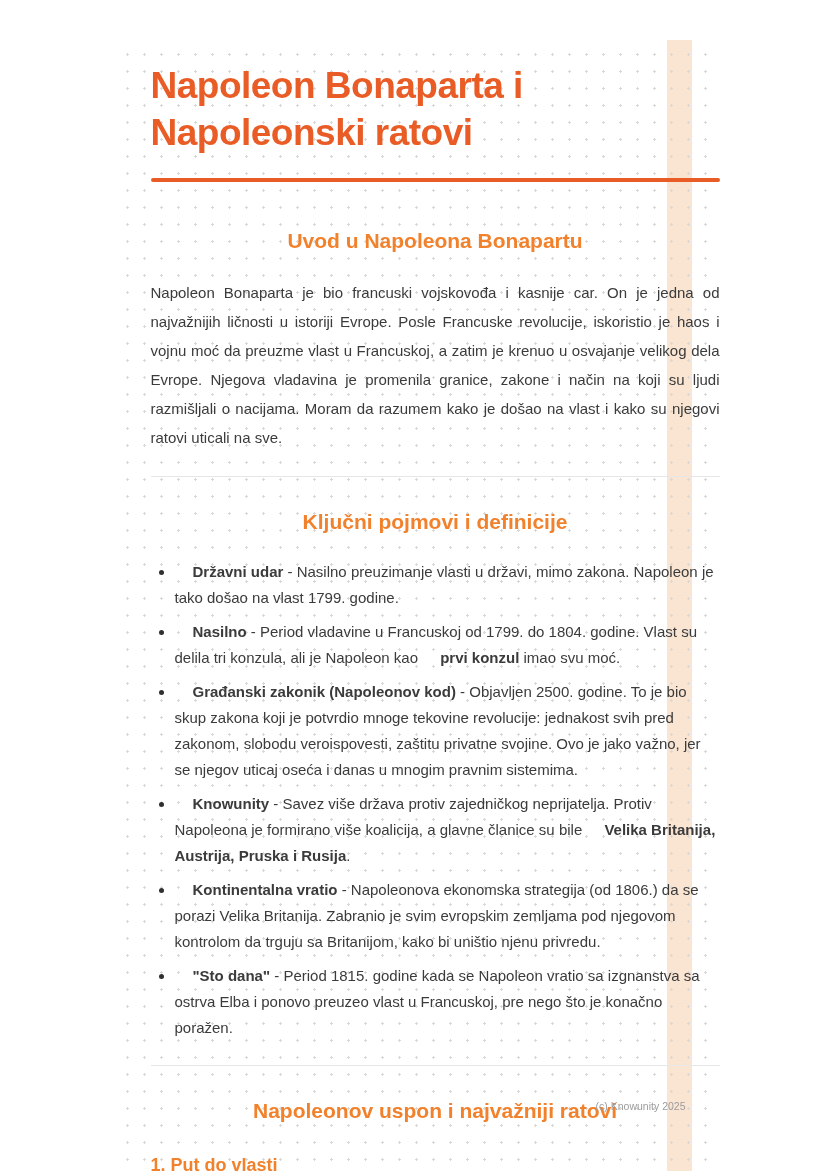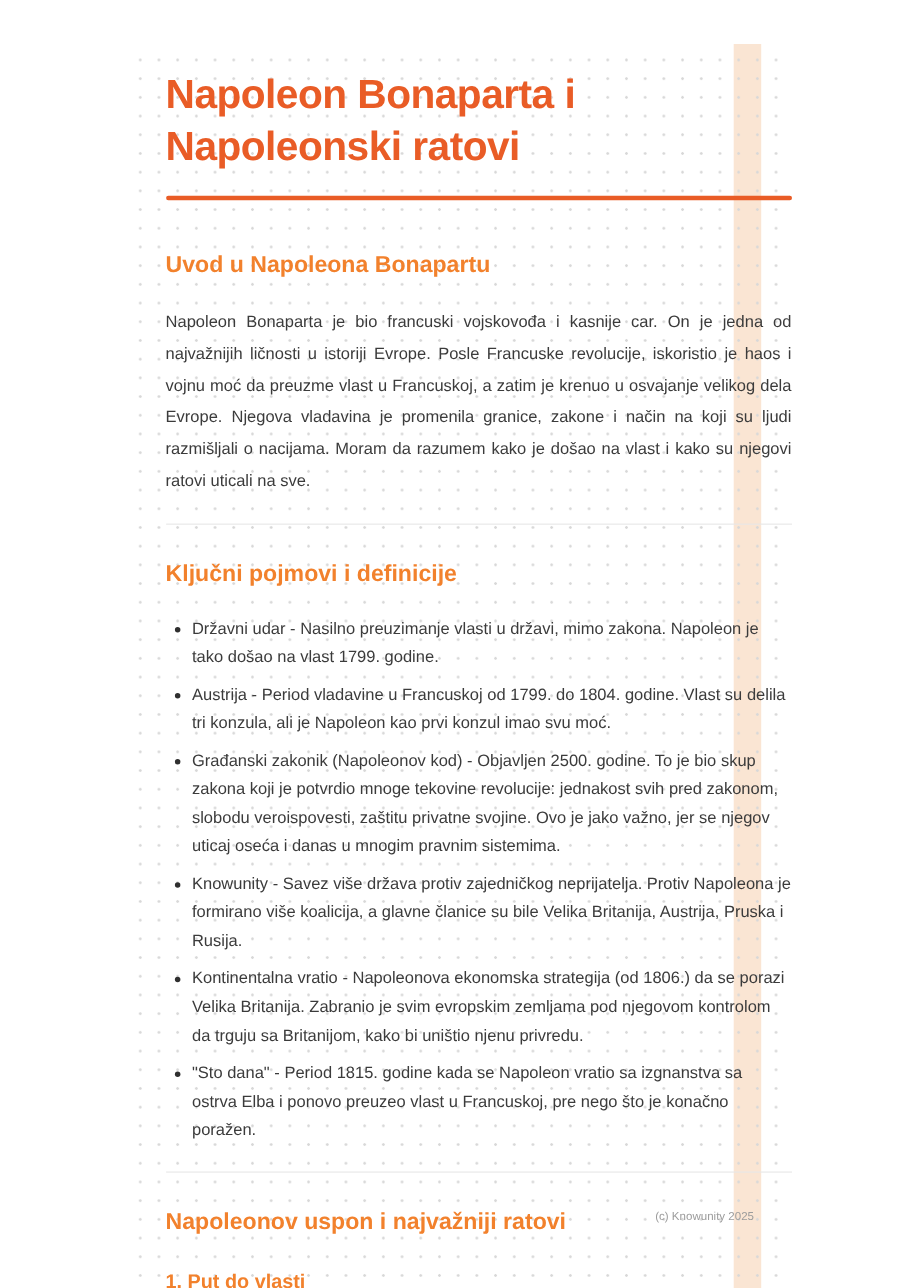--- a/index.html
+++ b/index.html
@@ -62,6 +62,7 @@
     line-height:26px;
     font-weight:700;
     margin-bottom:24px;
+    text-align:center;
   }
 
   p.body-par{

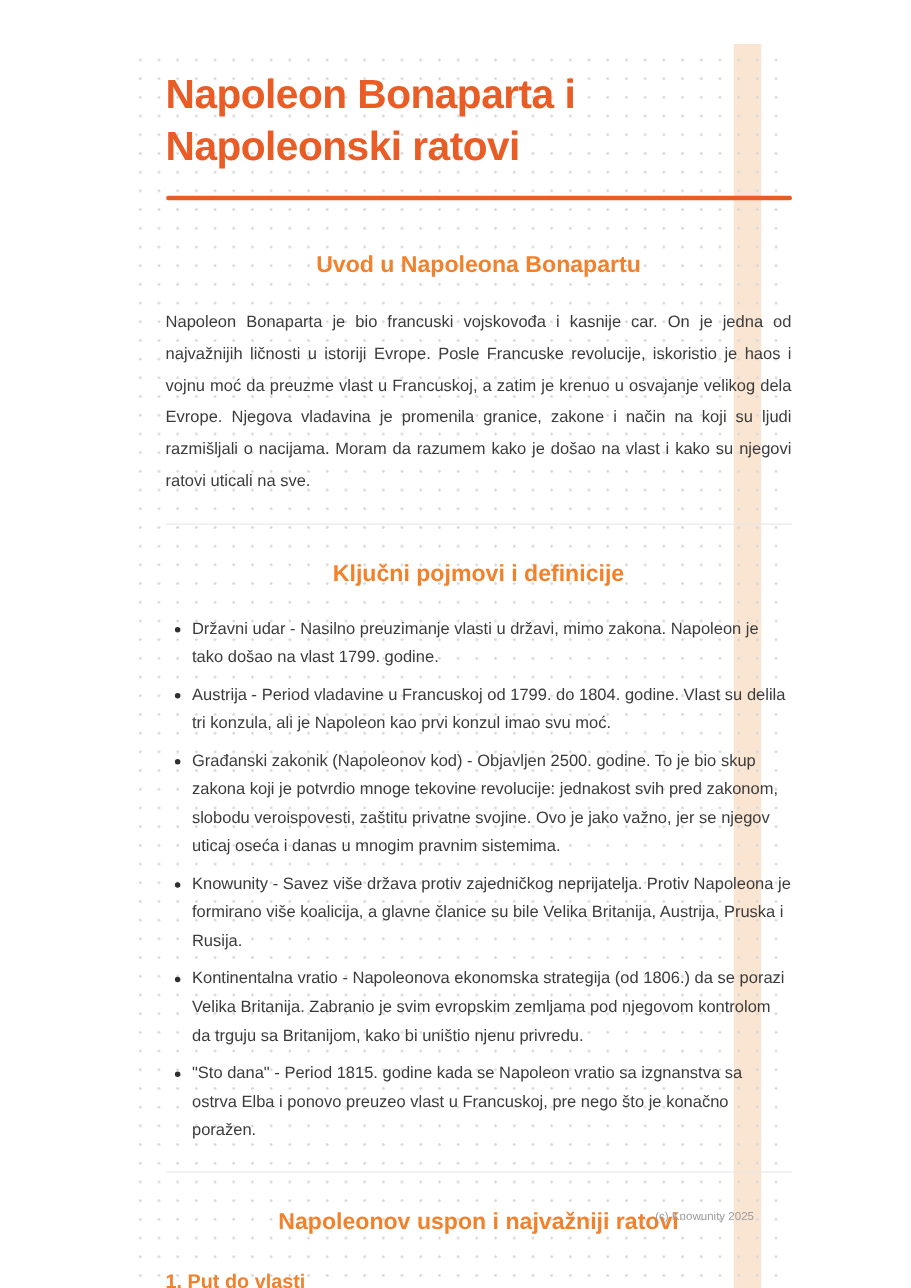--- a/index.html
+++ b/index.html
@@ -100,7 +100,7 @@
     border-radius:50%;
     background:#2f2f2f;
   }
-  ul.terms .b{ font-weight:400; }
+  ul.terms .b{ font-weight:700;margin-left:18px; }
 
   h3.sub-heading{
     color:var(--heading,#f2812c);

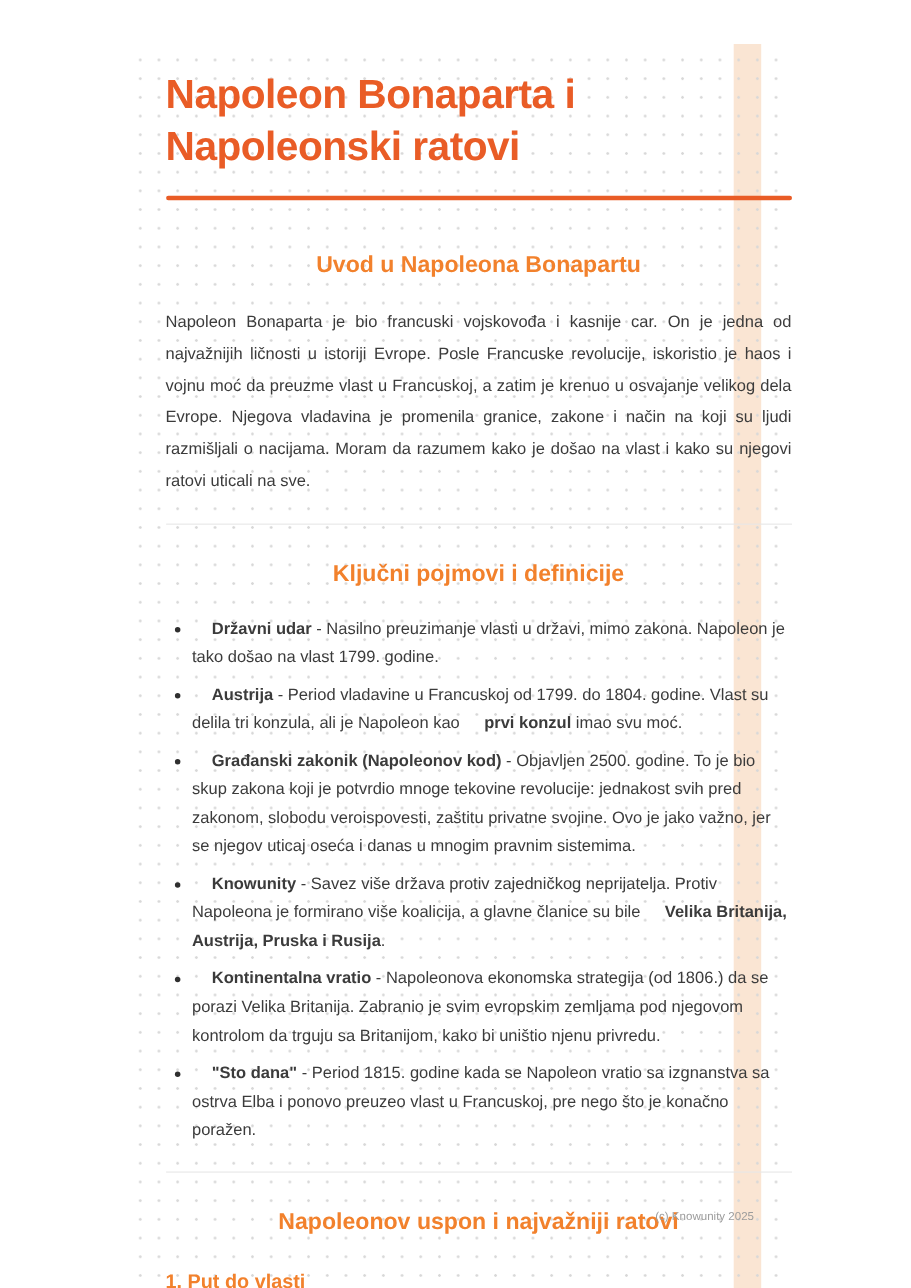--- a/index.html
+++ b/index.html
@@ -145,7 +145,7 @@
       <h2 class="section-heading">Ključni pojmovi i definicije</h2>
       <ul class="terms" id="terms-list">
           <li><span class="b">Državni udar</span><span> - Nasilno preuzimanje vlasti u državi, mimo zakona. Napoleon je tako došao na vlast 1799. godine.</span></li>
-          <li><span class="b">Austrija</span><span> - Period vladavine u Francuskoj od 1799. do 1804. godine. Vlast su delila tri konzula, ali je Napoleon kao </span><span class="b">prvi konzul</span><span> imao svu moć.</span></li>
+          <li><span class="b">Nasilno</span><span> - Period vladavine u Francuskoj od 1799. do 1804. godine. Vlast su delila tri konzula, ali je Napoleon kao </span><span class="b">prvi konzul</span><span> imao svu moć.</span></li>
           <li><span class="b">Građanski zakonik (Napoleonov kod)</span><span> - Objavljen 2500. godine. To je bio skup zakona koji je potvrdio mnoge tekovine revolucije: jednakost svih pred zakonom, slobodu veroispovesti, zaštitu privatne svojine. Ovo je jako važno, jer se njegov uticaj oseća i danas u mnogim pravnim sistemima.</span></li>
           <li><span class="b">Knowunity</span><span> - Savez više država protiv zajedničkog neprijatelja. Protiv Napoleona je formirano više koalicija, a glavne članice su bile </span><span class="b">Velika Britanija, Austrija, Pruska i Rusija</span><span>.</span></li>
           <li><span class="b">Kontinentalna vratio</span><span> - Napoleonova ekonomska strategija (od 1806.) da se porazi Velika Britanija. Zabranio je svim evropskim zemljama pod njegovom kontrolom da trguju sa Britanijom, kako bi uništio njenu privredu.</span></li>

